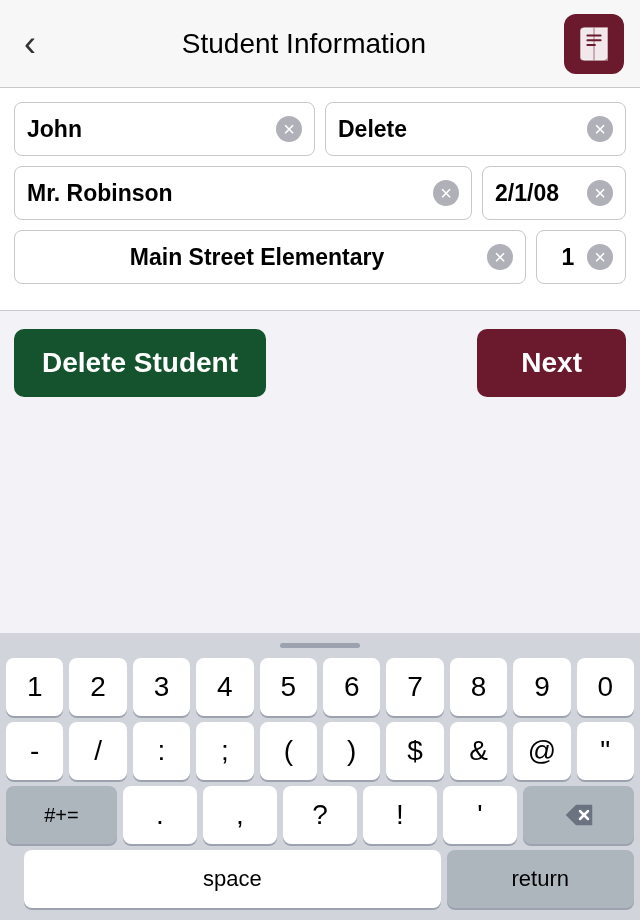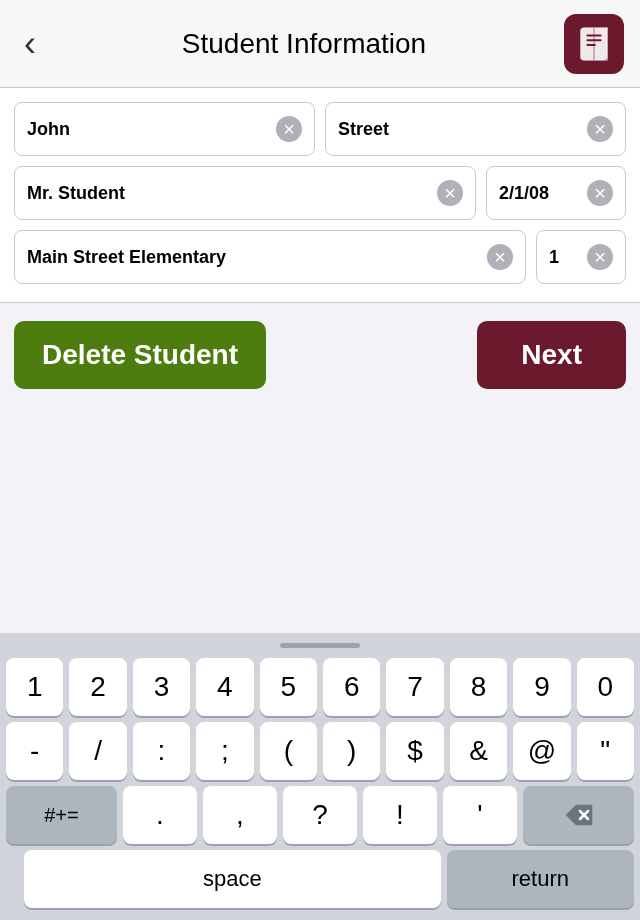--- a/index.html
+++ b/index.html
@@ -82,7 +82,7 @@
     }
     .field-text {
       flex: 1;
-      font-size: 18px;
+      font-size: 23px;
       font-weight: 600;
       color: #000;
     }

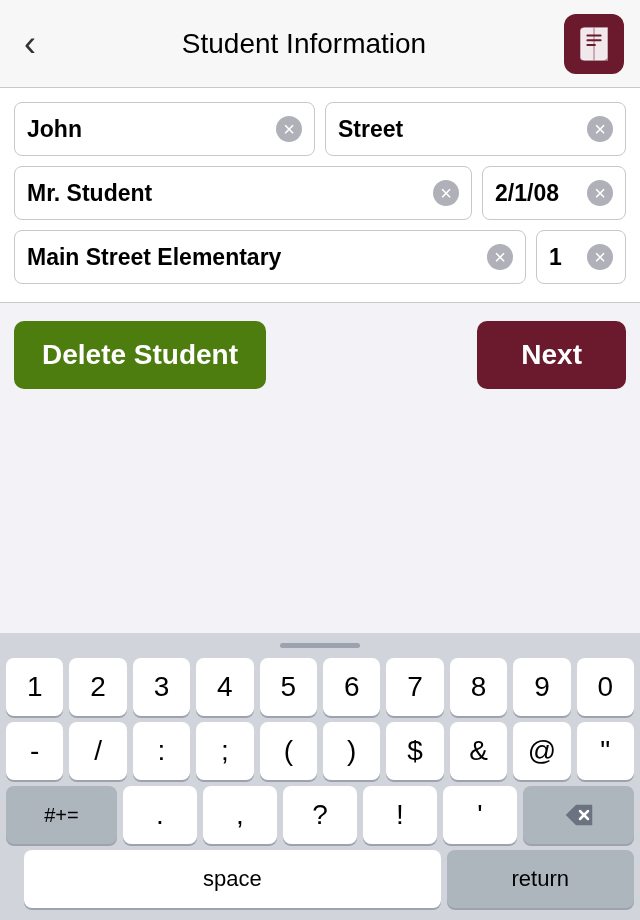--- a/index.html
+++ b/index.html
@@ -232,7 +232,7 @@
       <div class="field-clear"></div>
     </div>
     <div class="field-wrap">
-      <span class="field-text">Street</span>
+      <span class="field-text">Delete</span>
       <div class="field-clear"></div>
     </div>
   </div>

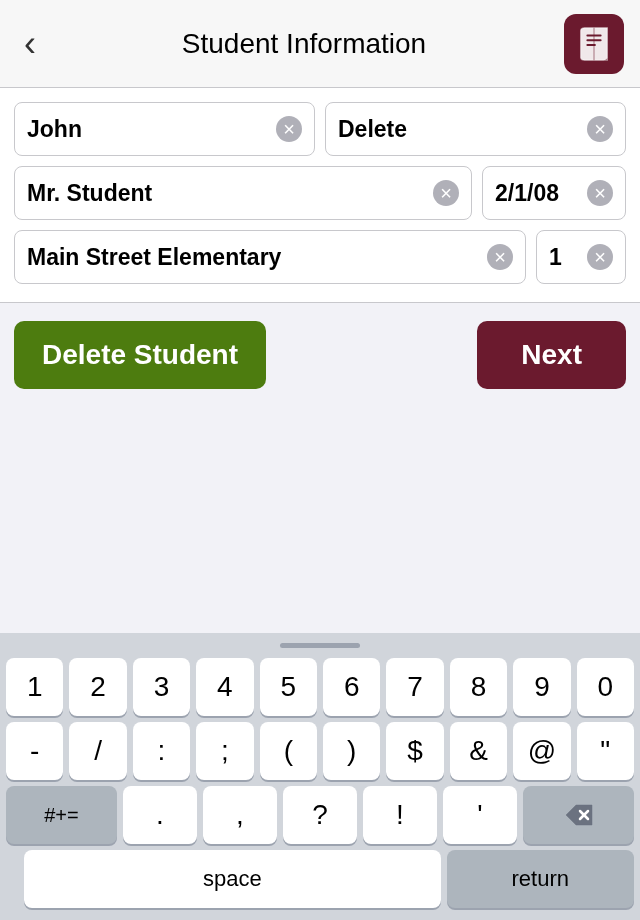--- a/index.html
+++ b/index.html
@@ -239,7 +239,7 @@
 
   <div class="form-row">
     <div class="field-wrap">
-      <span class="field-text">Mr. Student</span>
+      <span class="field-text">Mr. Robinson</span>
       <div class="field-clear"></div>
     </div>
     <div class="field-wrap narrow">

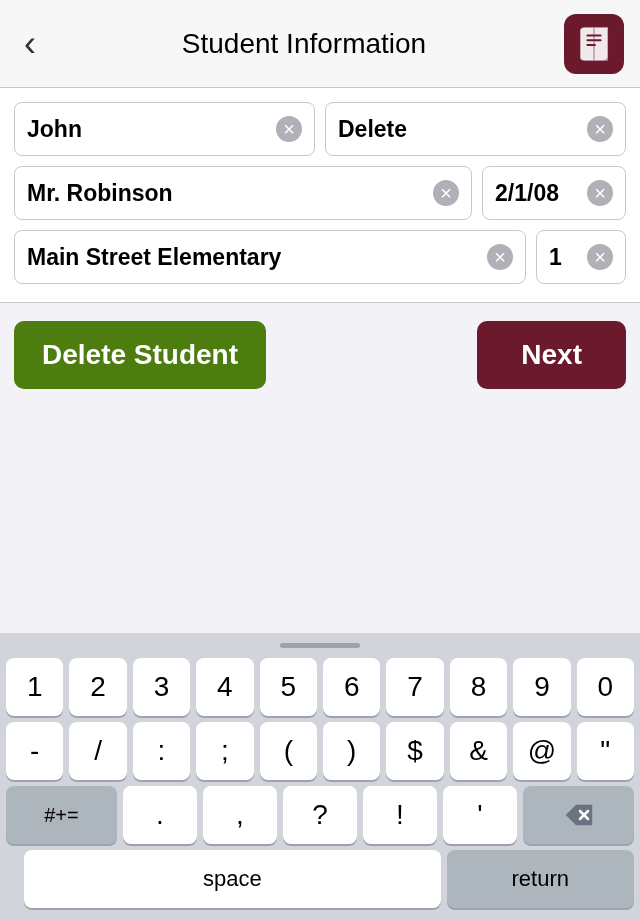--- a/index.html
+++ b/index.html
@@ -61,7 +61,8 @@
       margin-bottom: 10px;
     }
     .form-row:last-child {
-      margin-bottom: 4px;
+      margin-bottom: 12px;
+      text-align: center;
     }
     .field-wrap {
       flex: 1;

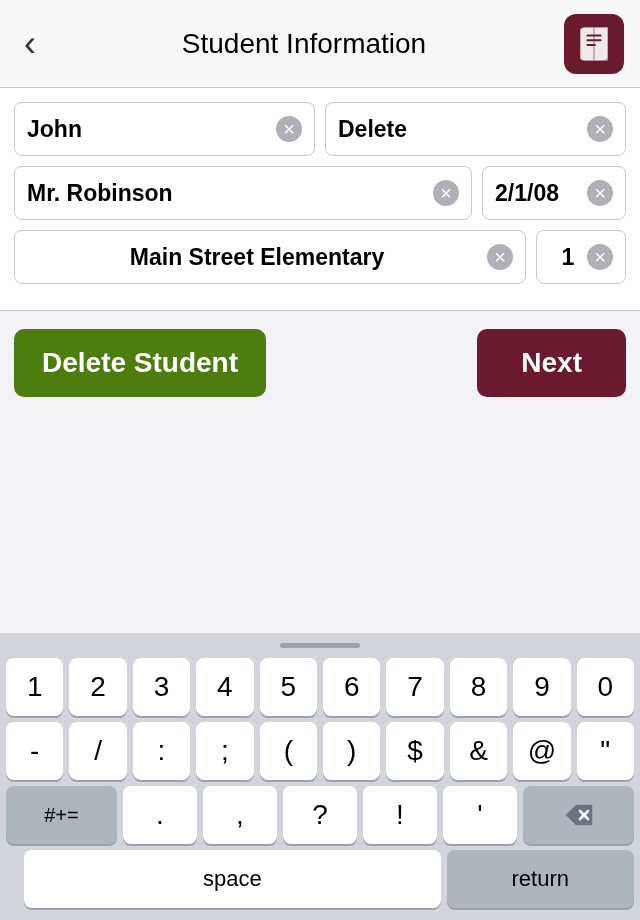--- a/index.html
+++ b/index.html
@@ -114,7 +114,7 @@
       background: #f2f2f7;
     }
     .btn-delete {
-      background: #4d7c0f;
+      background: #14532d;
       color: white;
       border: none;
       border-radius: 10px;

